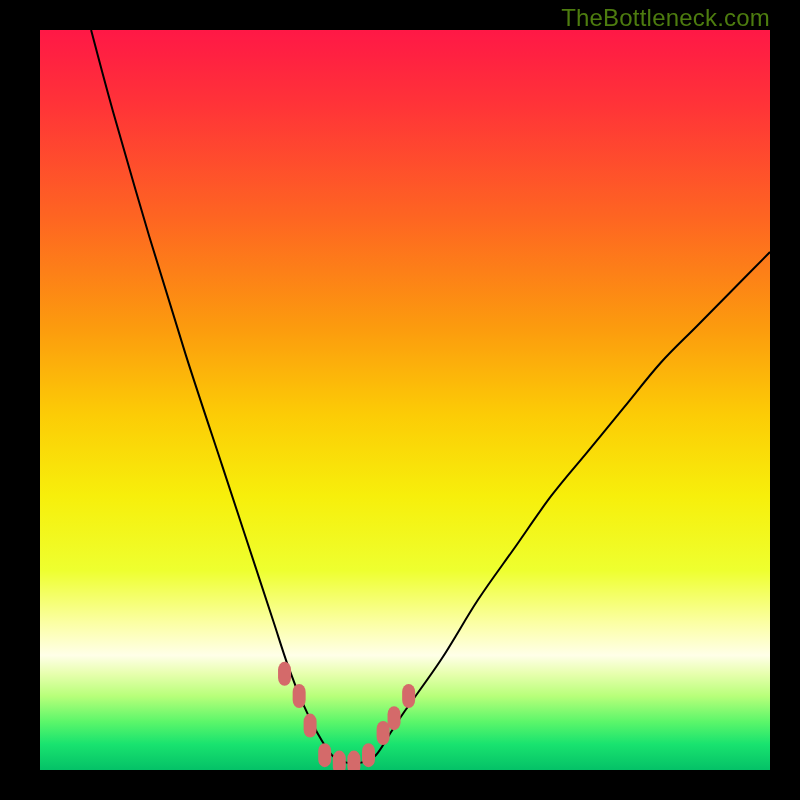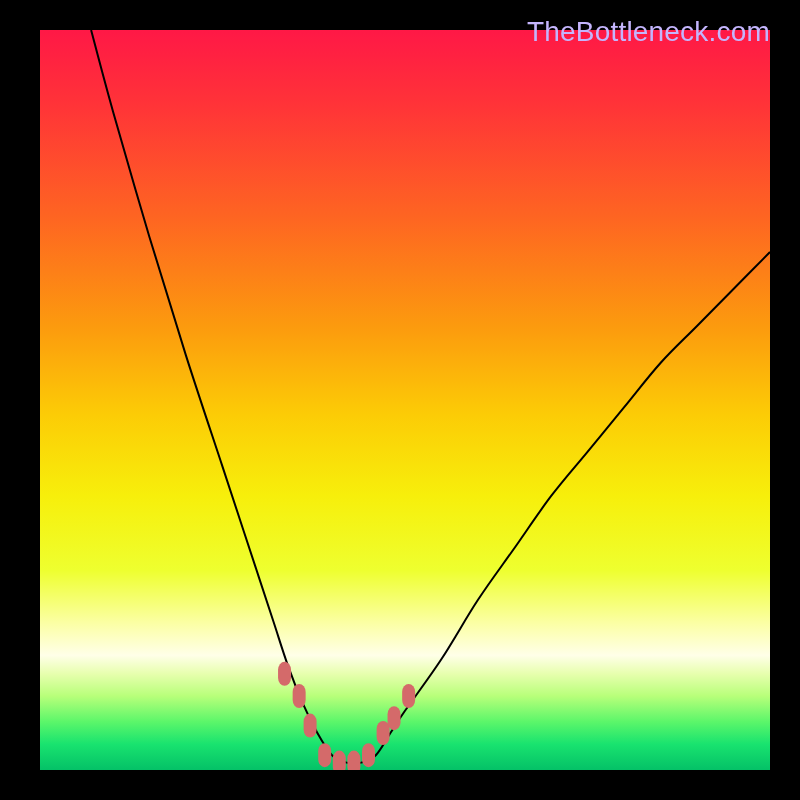--- a/index.html
+++ b/index.html
@@ -43,10 +43,10 @@
   }
   .watermark {
     position: absolute;
-    top: 16px;
+    top: 4px;
     right: 30px;
-    color: #c4b5fd;
-    font-size: 28px;
+    color: #4d7c0f;
+    font-size: 24px;
     font-weight: 400;
     letter-spacing: 0.2px;
     font-family: Arial, Helvetica, sans-serif;

